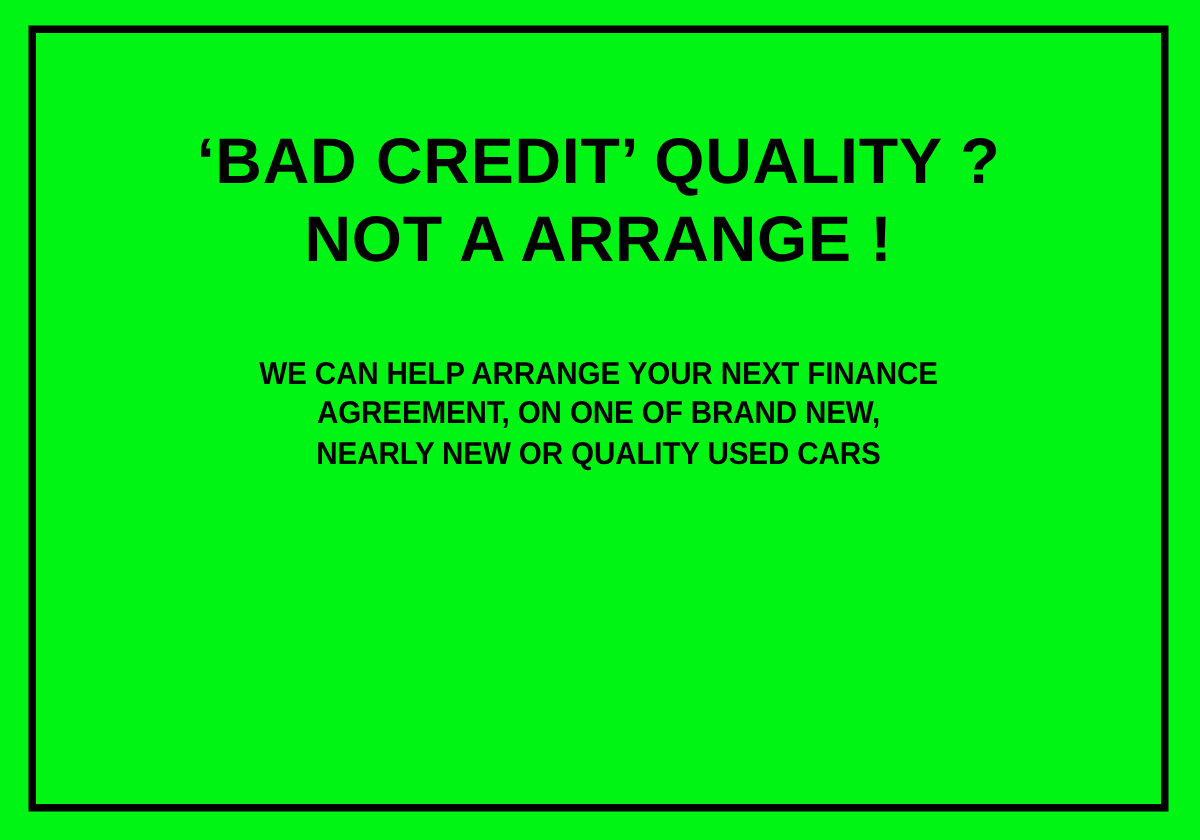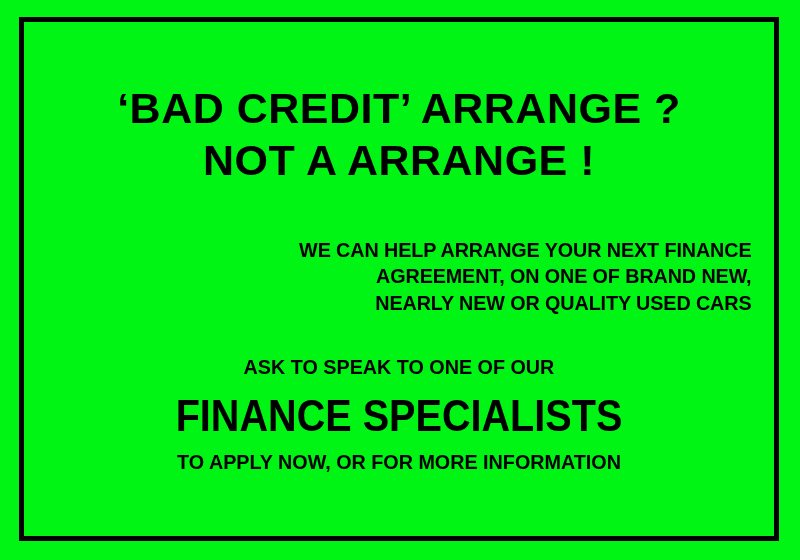--- a/index.html
+++ b/index.html
@@ -121,7 +121,7 @@
   <div class="content">
 
     <div class="headline-block">
-      <span class="headline">‘BAD CREDIT’ ARRANGE ?</span>
+      <span class="headline">‘BAD CREDIT’ QUALITY ?</span>
       <span class="headline">NOT A ARRANGE !</span>
     </div>
 

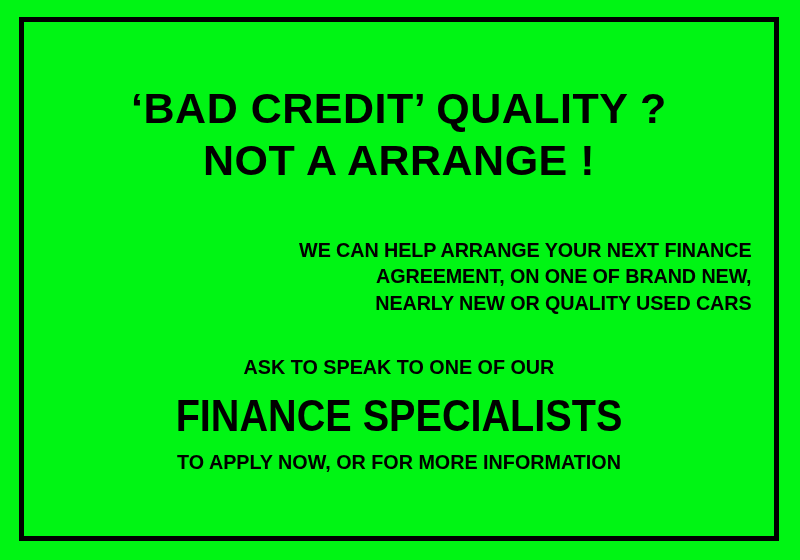--- a/index.html
+++ b/index.html
@@ -60,7 +60,6 @@
   .body-block {
     margin-top: 50px;
     width: 100%;
-    text-align: right;
   }
 
   .body-line {

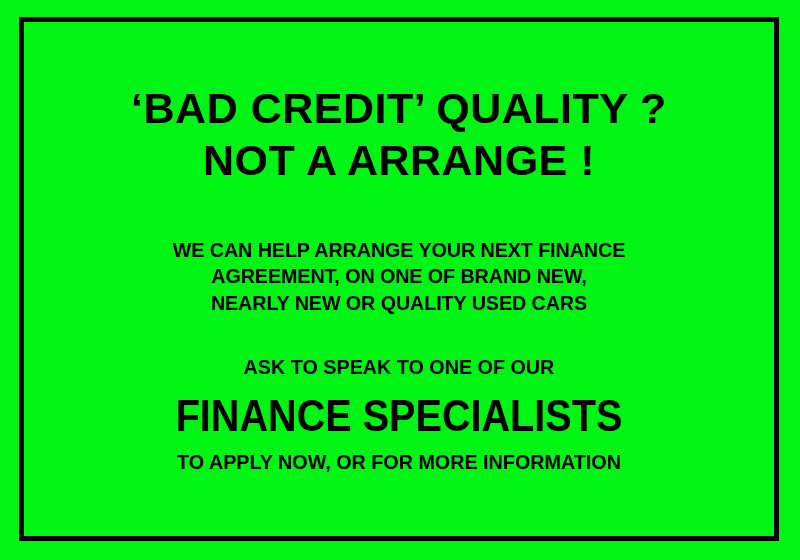--- a/index.html
+++ b/index.html
@@ -130,11 +130,6 @@
       <span class="body-line">NEARLY NEW OR QUALITY USED CARS</span>
     </div>
 
-    <div class="cta-block">
-      <span class="cta-lead">ASK TO SPEAK TO ONE OF OUR</span>
-      <span class="cta-main">FINANCE SPECIALISTS</span>
-      <span class="cta-foot">TO APPLY NOW, OR FOR MORE INFORMATION</span>
-    </div>
 
   </div>
 </div>

